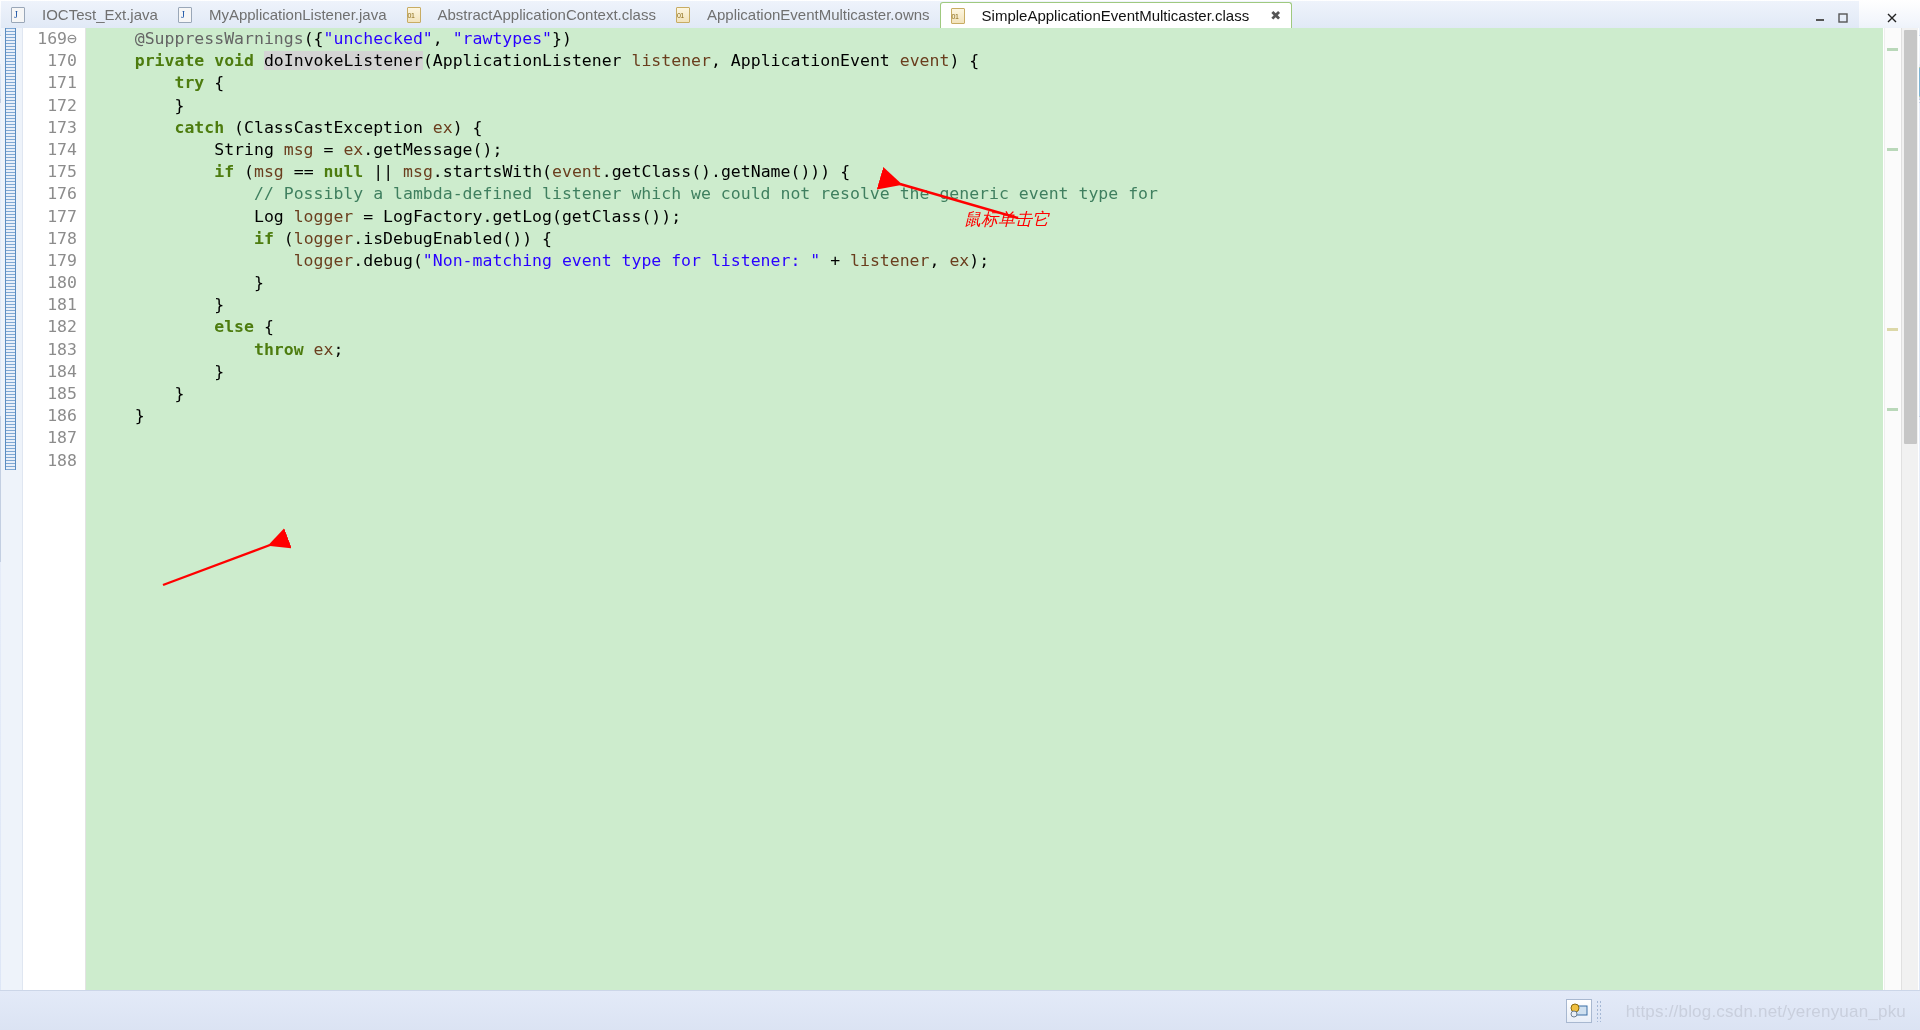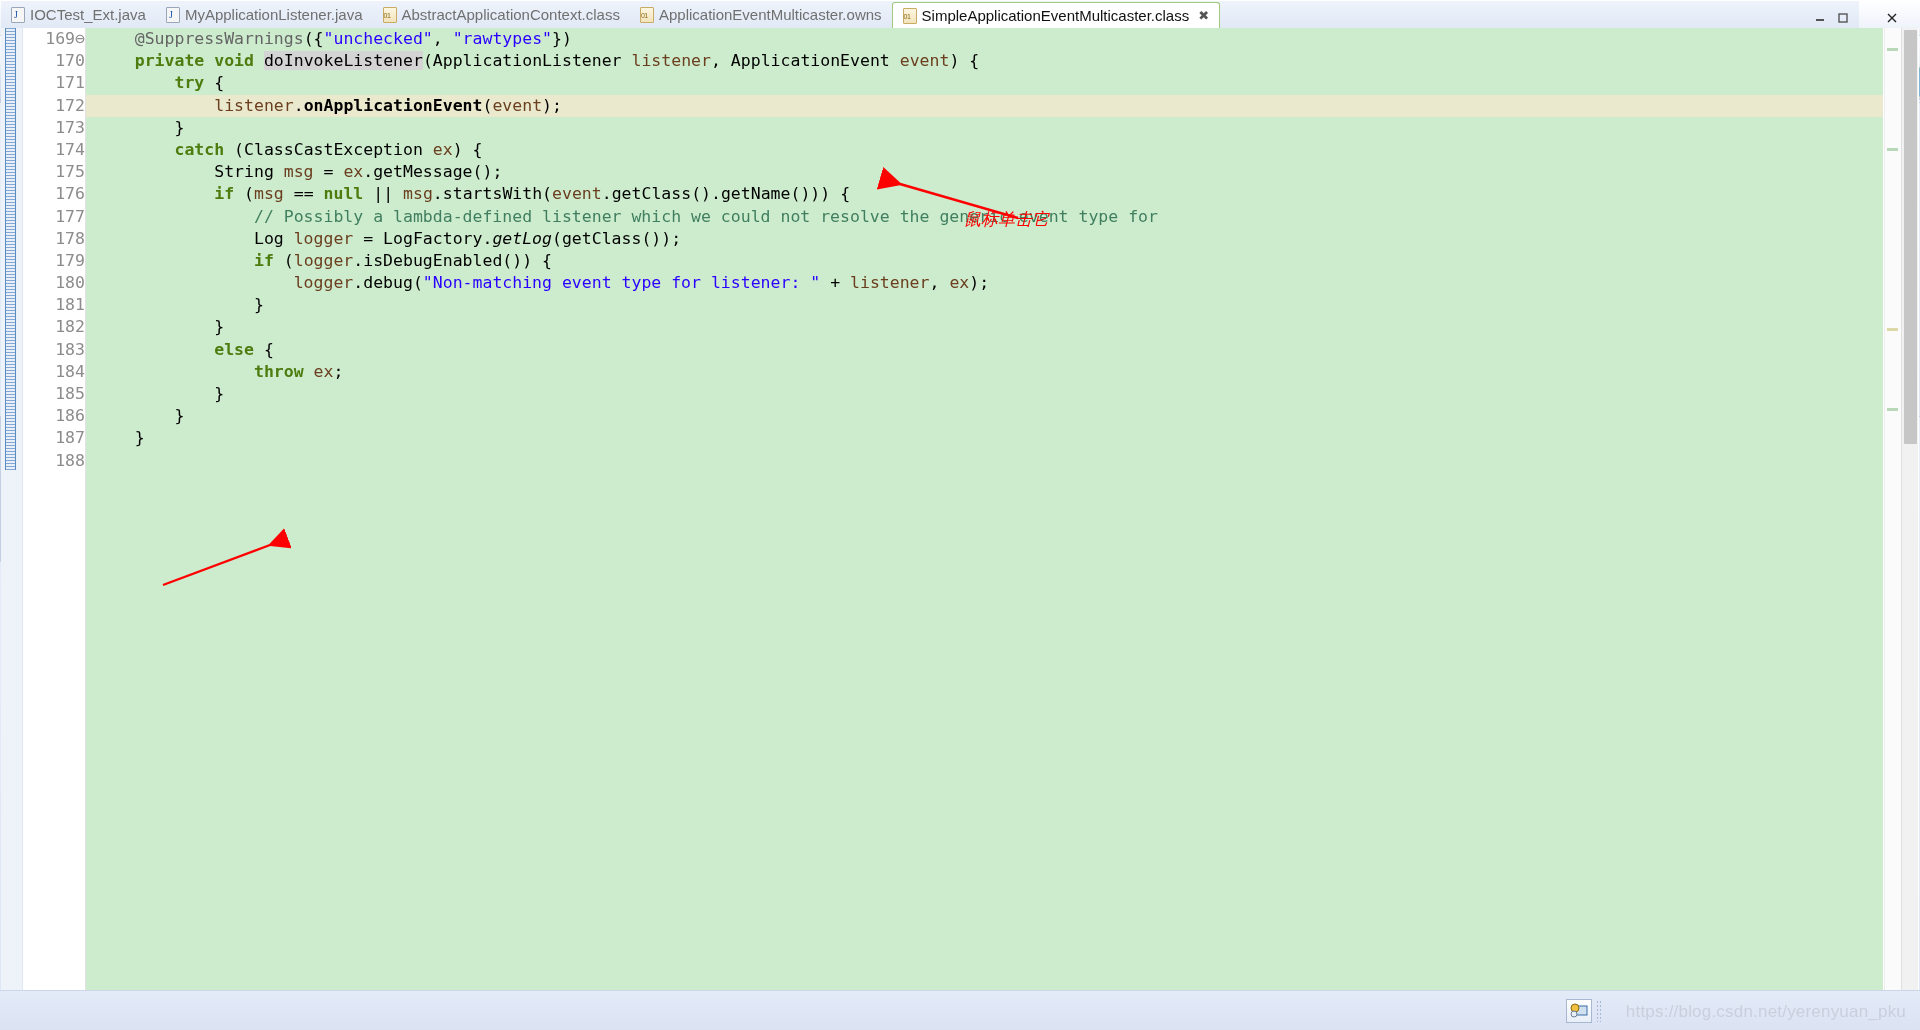--- a/index.html
+++ b/index.html
@@ -209,7 +209,7 @@
     position:relative;
   }
   .etab {
-    display:flex;align-items:center;gap:5px;height:27px;padding:0 10px;
+    display:flex;align-items:center;gap:17px;height:27px;padding:0 10px;
     font-size:15px;color:#707070;white-space:nowrap;
   }
   .etab.active {

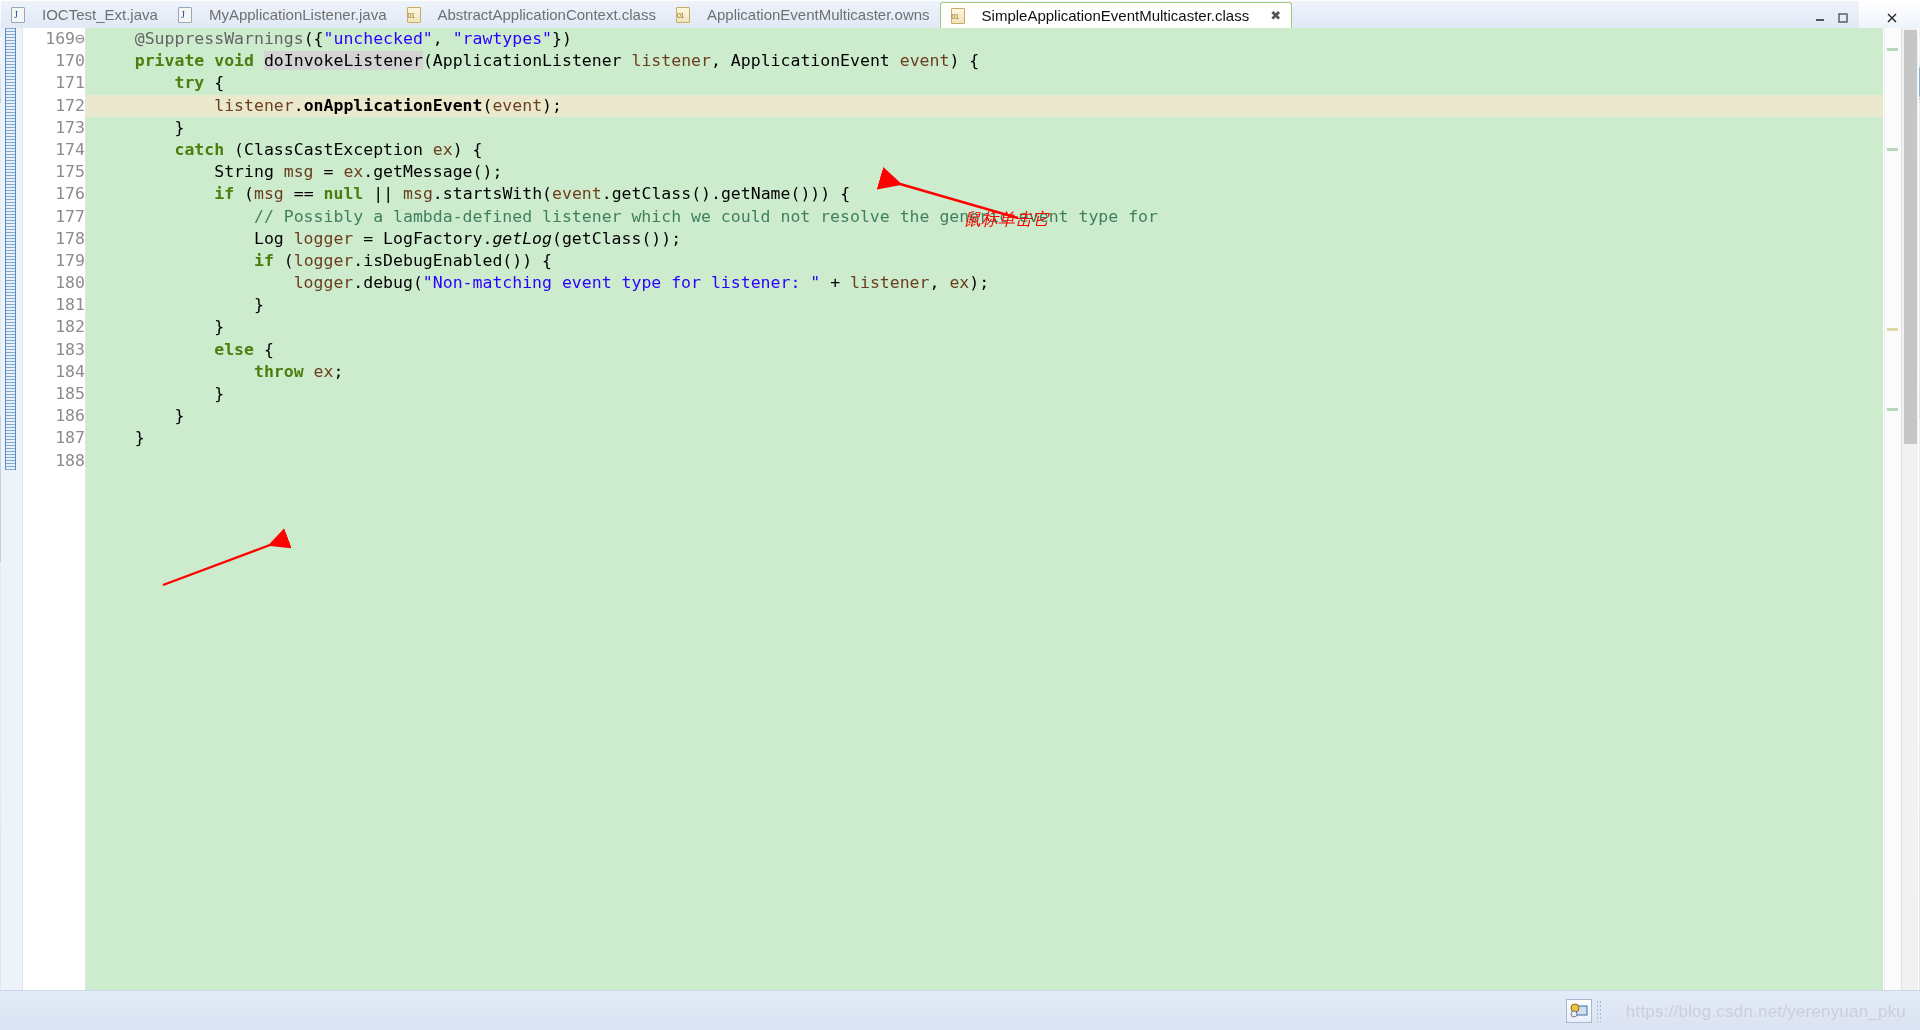--- a/index.html
+++ b/index.html
@@ -250,7 +250,7 @@
     background:#fff;
   }
   .lineno {
-    height:22.2px; line-height:22.2px; text-align:right; padding-right:0;
+    height:22.2px; line-height:22.2px; text-align:right; padding-right:8px;
     font-family:"DejaVu Sans Mono", monospace; font-size:16.5px; color:#8c8c8c;
   }
   .gutter-sep{ position:absolute; left:84px; top:0; bottom:22px; width:1px; background:#e3e3e3; }

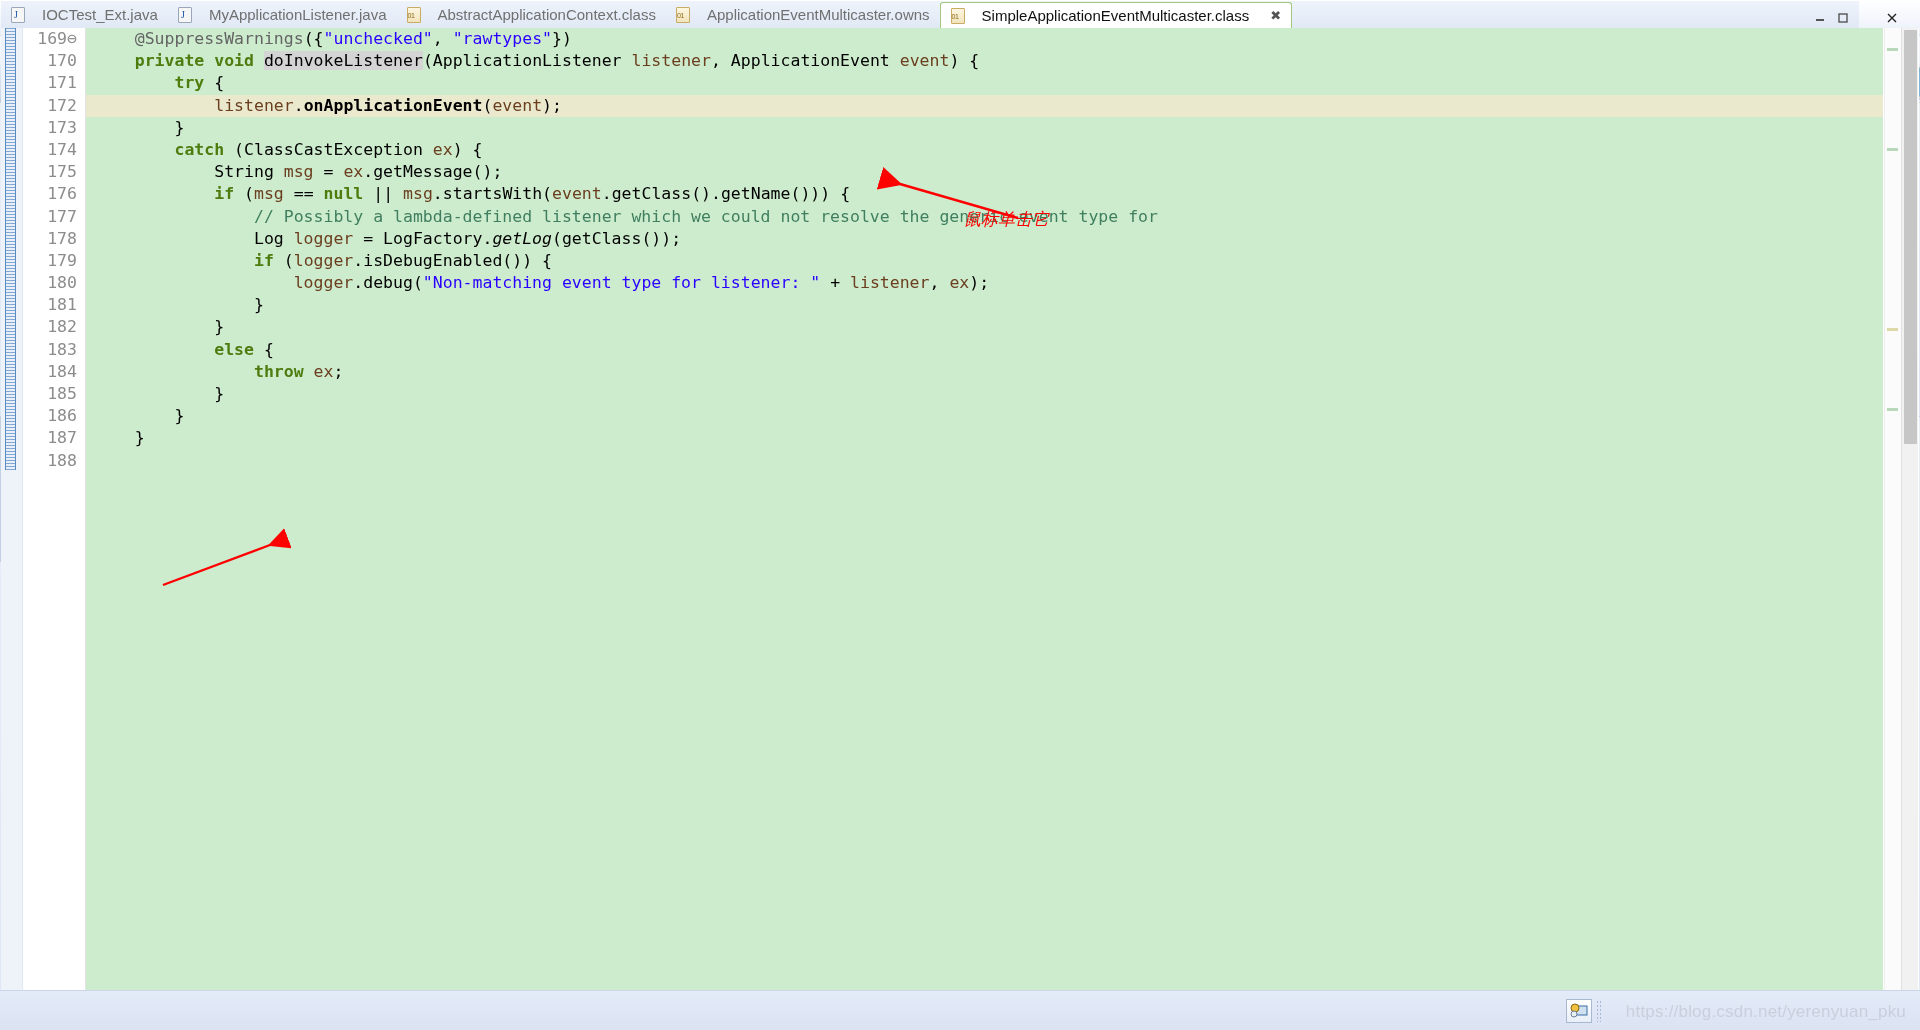--- a/index.html
+++ b/index.html
@@ -981,7 +981,6 @@
           <div class="cl">    <span class="ann">@SuppressWarnings</span>({<span class="str">"unchecked"</span>, <span class="str">"rawtypes"</span>})</div>
           <div class="cl">    <span class="kw">private</span> <span class="kw">void</span> <span class="mth-hl">doInvokeListener</span>(ApplicationListener <span class="loc">listener</span>, ApplicationEvent <span class="loc">event</span>) {</div>
           <div class="cl">        <span class="kw">try</span> {</div>
-          <div class="cl cur">            <span class="loc">listener</span>.<span class="mth">onApplicationEvent</span>(<span class="loc">event</span>);</div>
           <div class="cl">        }</div>
           <div class="cl">        <span class="kw">catch</span> (ClassCastException <span class="loc">ex</span>) {</div>
           <div class="cl">            String <span class="loc">msg</span> = <span class="loc">ex</span>.getMessage();</div>

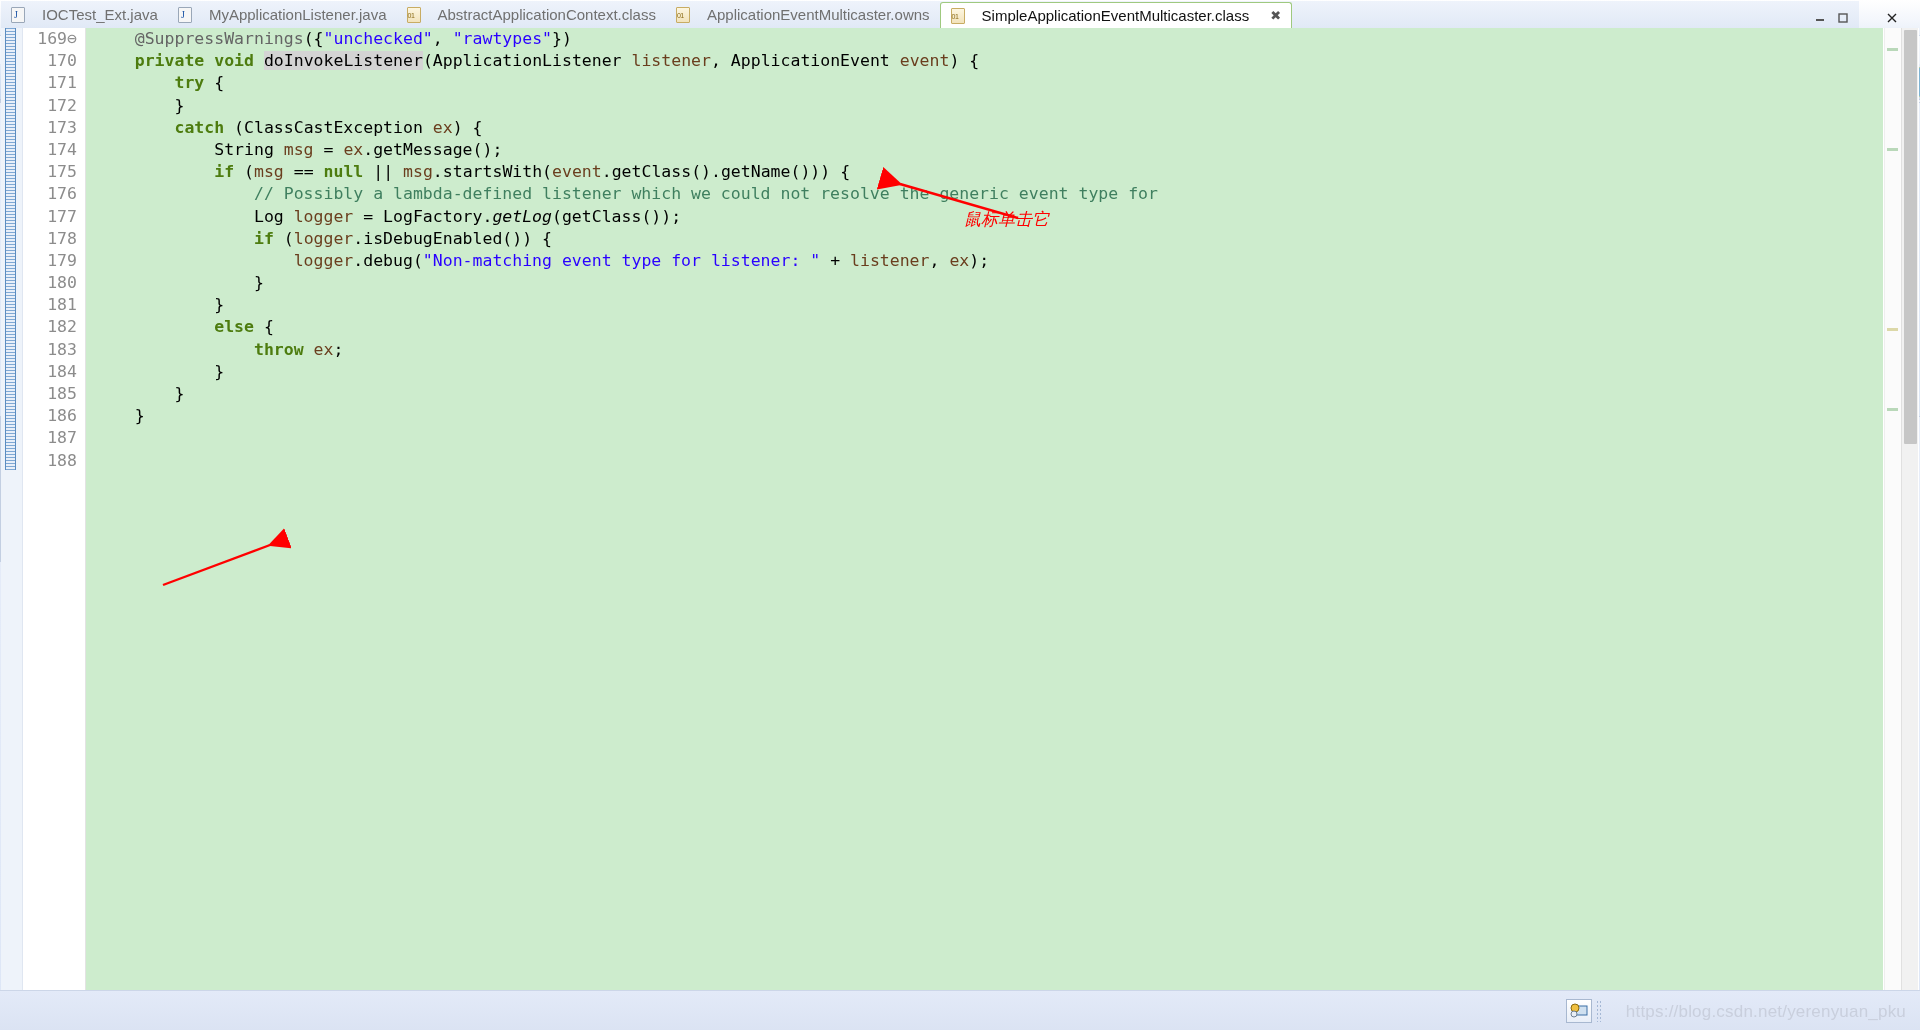--- a/index.html
+++ b/index.html
@@ -271,7 +271,7 @@
   .mth  { color:#000; font-weight:bold; }
   .mth-hl { background:#d4d4d4; font-weight:normal; }
   .loc  { color:#6a3e1e; }
-  .ital { font-style:italic; }
+  .ital { }
   .ed-vscroll {
     position:absolute; right:1px; top:0; width:17px; bottom:22px; background:#f1f1f1;
     border-left:1px solid #e0e0e0;

